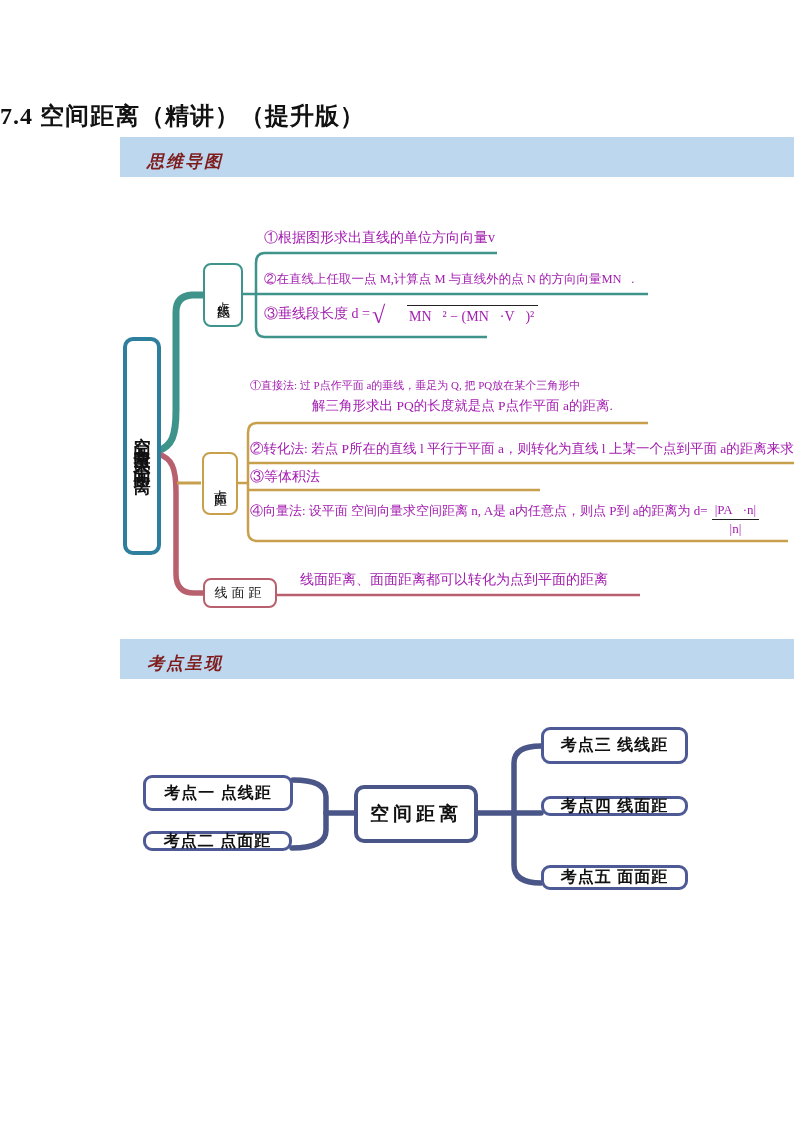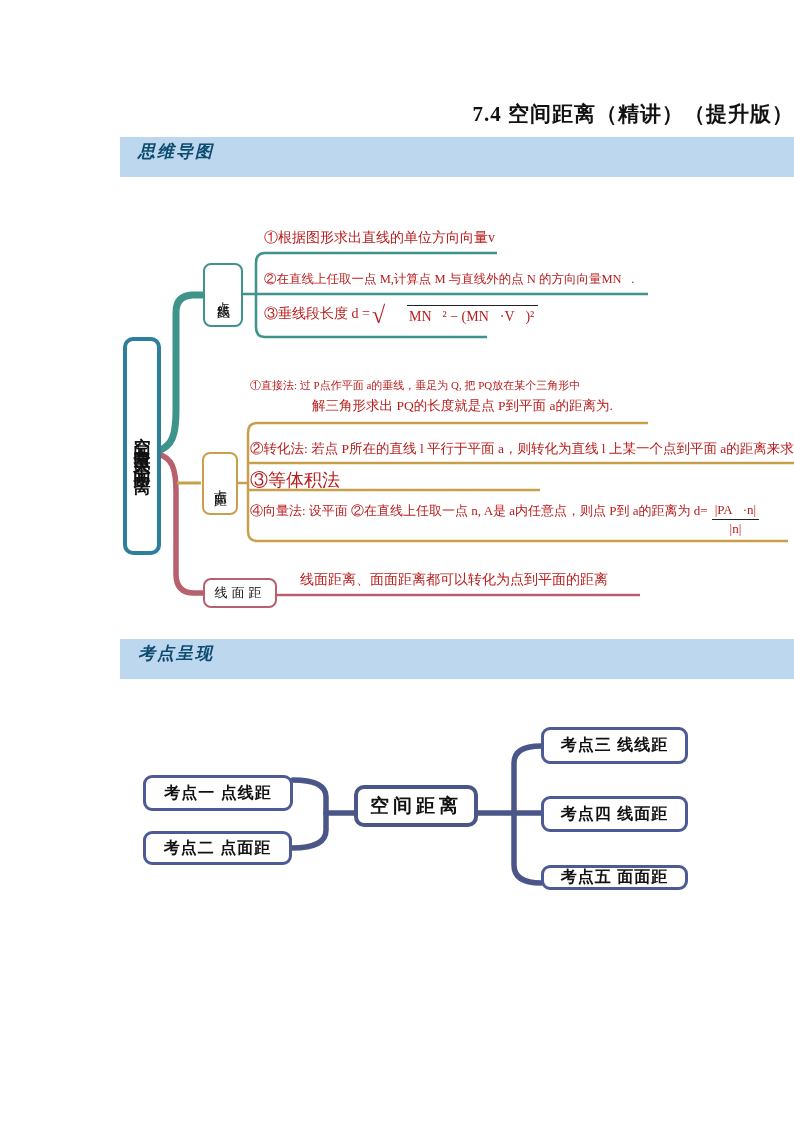--- a/index.html
+++ b/index.html
@@ -10,7 +10,7 @@
   }
   .title {
     position:absolute; top:100px; left:0; width:100%;
-    text-align:right; font-size:21px; font-weight:bold; letter-spacing:1px;
+    text-align:left; font-size:24px; font-weight:bold; letter-spacing:1px;
   }
   .banner {
     position:absolute; left:120px; width:674px; height:40px;

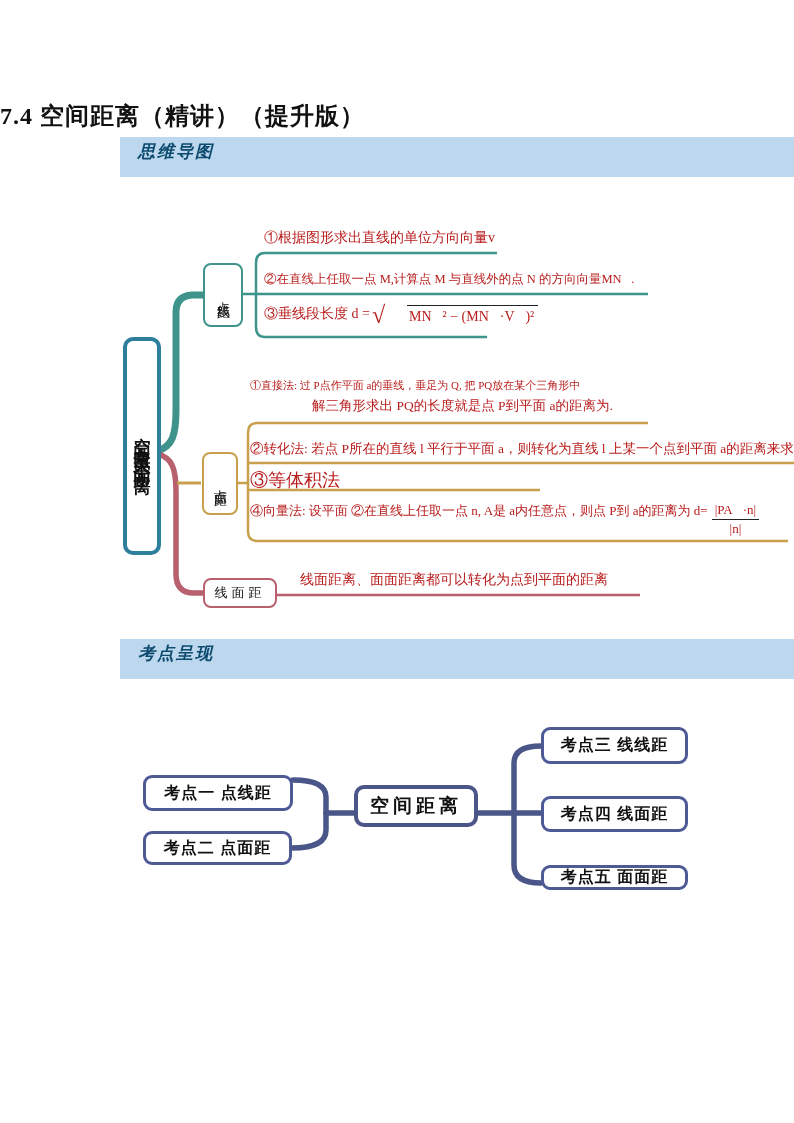--- a/index.html
+++ b/index.html
@@ -17,8 +17,8 @@
     background:#BDD7EE;
   }
   .banner-text {
-    padding:3px 0 0 18px; font-size:17px; font-weight:bold; font-style:italic;
-    letter-spacing:2px; color:#0c4a6e;
+    padding:13px 0 0 18px; font-size:17px; font-weight:bold; font-style:italic;
+    letter-spacing:2px; color:#7f1d1d;margin-left:9px;
   }
   svg.wires { position:absolute; left:0; top:0; z-index:1; }
   .node {

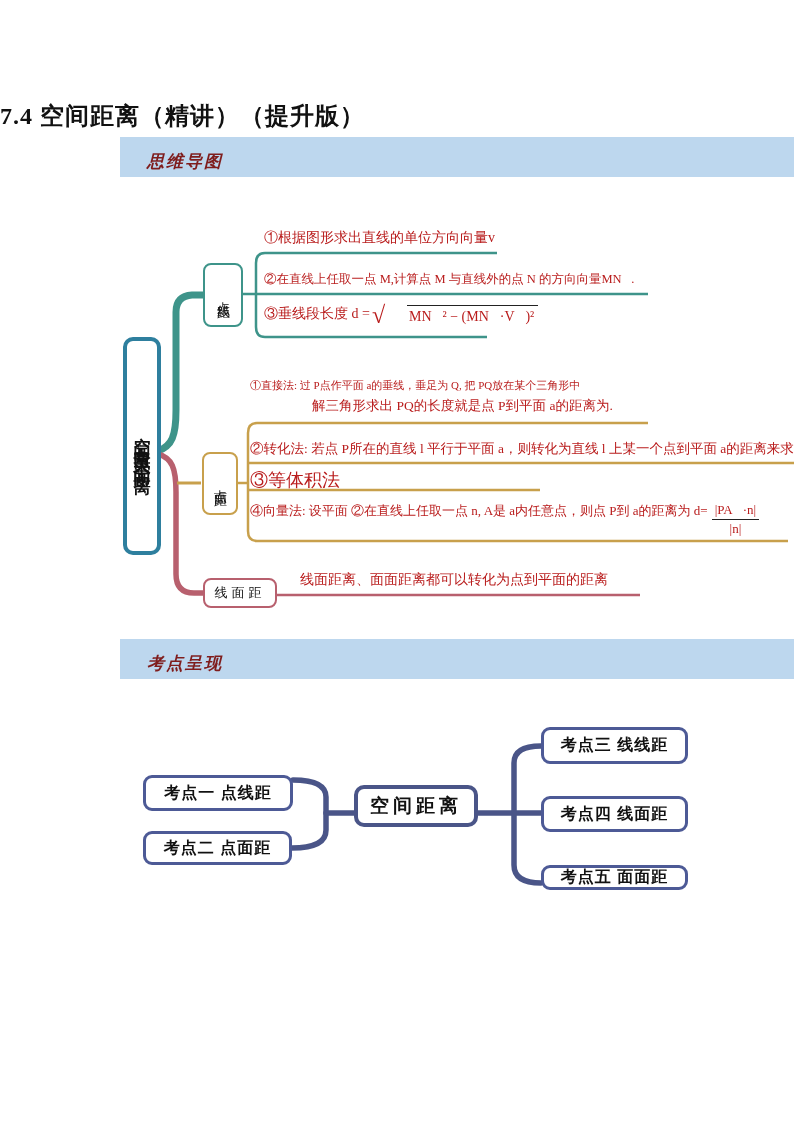--- a/index.html
+++ b/index.html
@@ -40,7 +40,7 @@
     border:2px solid #B8606E; border-radius:8px; font-size:13px; letter-spacing:4px; }
   .leaf {
     position:absolute; white-space:nowrap; font-size:13.5px; z-index:2;
-    color:#b91c1c;
+    color:#a21caf;
   }
   .leaf-flex { display:flex; align-items:flex-start; }
   .sqrt { display:inline-flex; align-items:flex-start; margin-left:2px; }

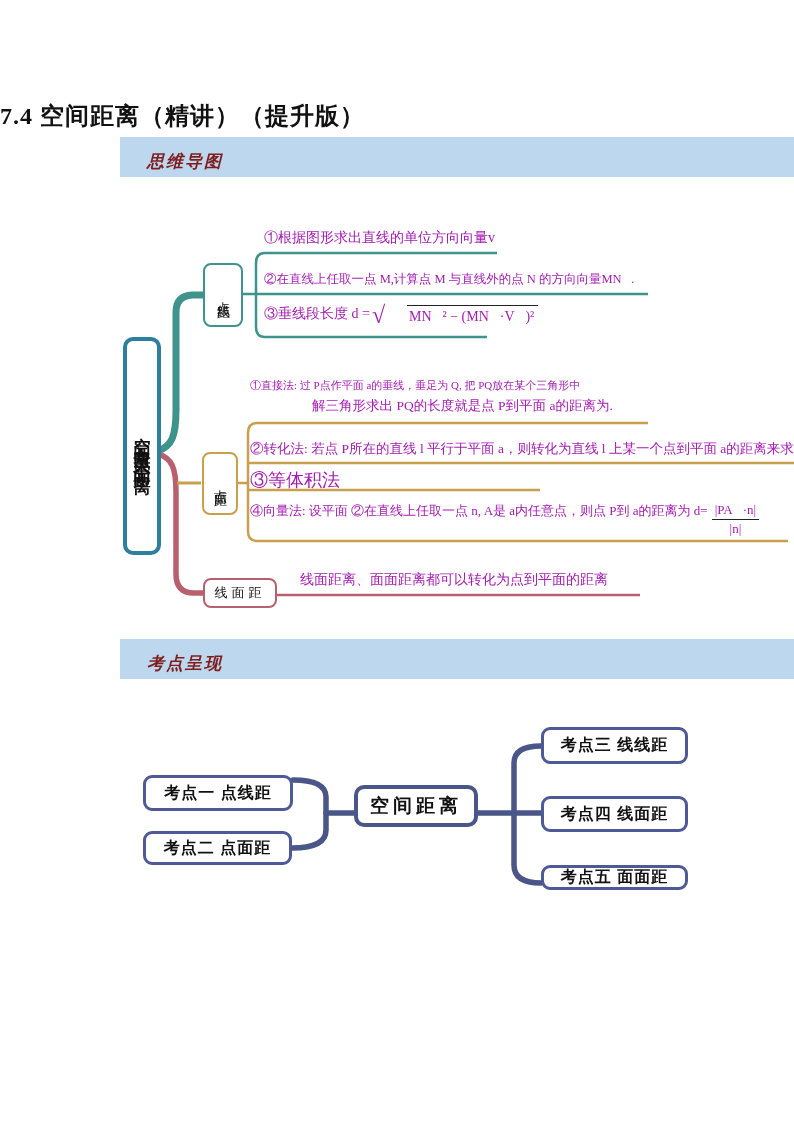--- a/index.html
+++ b/index.html
@@ -110,7 +110,7 @@
   </div>
 
   <div class="leaf" style="left:250px; top:378px; font-size:11px;">①直接法: 过 P点作平面 a的垂线，垂足为 Q, 把 PQ放在某个三角形中</div>
-  <div class="leaf" style="left:312px; top:397px; font-size:13.5px;">解三角形求出 PQ的长度就是点 P到平面 a的距离为.</div>
+  <div class="leaf" style="left:312px; top:397px; font-size:13.5px;">解三角形求出 PQ的长度就是点 P点作平面 a的距离.</div>
   <div class="leaf" style="left:250px; top:440px; font-size:13.5px;">②转化法: 若点 P所在的直线 l 平行于平面 a，则转化为直线 l 上某一个点到平面 a的距离来求</div>
   <div class="leaf" style="left:250px; top:468px; font-size:18px;">③等体积法</div>
   <div class="leaf leaf-flex" style="left:250px; top:502px; font-size:13px;">

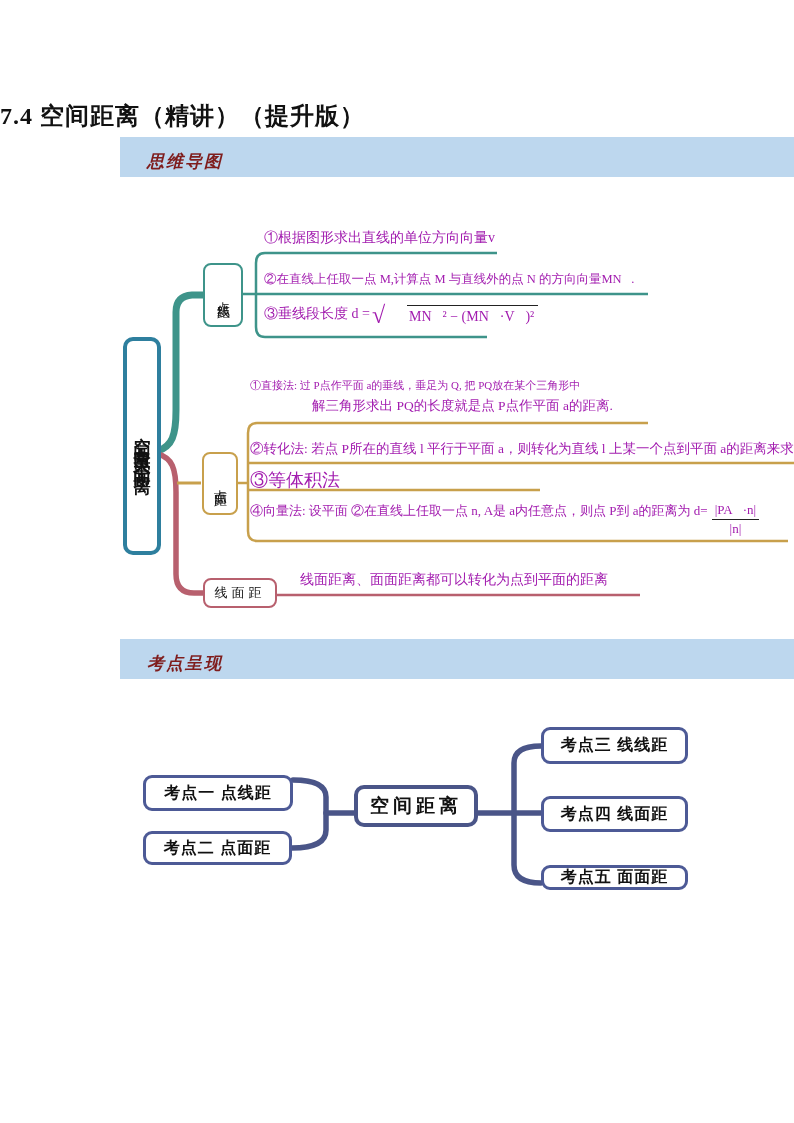--- a/index.html
+++ b/index.html
@@ -112,7 +112,7 @@
   <div class="leaf" style="left:250px; top:378px; font-size:11px;">①直接法: 过 P点作平面 a的垂线，垂足为 Q, 把 PQ放在某个三角形中</div>
   <div class="leaf" style="left:312px; top:397px; font-size:13.5px;">解三角形求出 PQ的长度就是点 P点作平面 a的距离.</div>
   <div class="leaf" style="left:250px; top:440px; font-size:13.5px;">②转化法: 若点 P所在的直线 l 平行于平面 a，则转化为直线 l 上某一个点到平面 a的距离来求</div>
-  <div class="leaf" style="left:250px; top:468px; font-size:18px;">③等体积法</div>
+  <div class="leaf" style="left:250px; top:468px; font-size:14px;">③等体积法</div>
   <div class="leaf leaf-flex" style="left:250px; top:502px; font-size:13px;">
     <span>④向量法: 设平面 ②在直线上任取一点 n, A是 a内任意点，则点 P到 a的距离为 d=</span>
     <span class="frac">

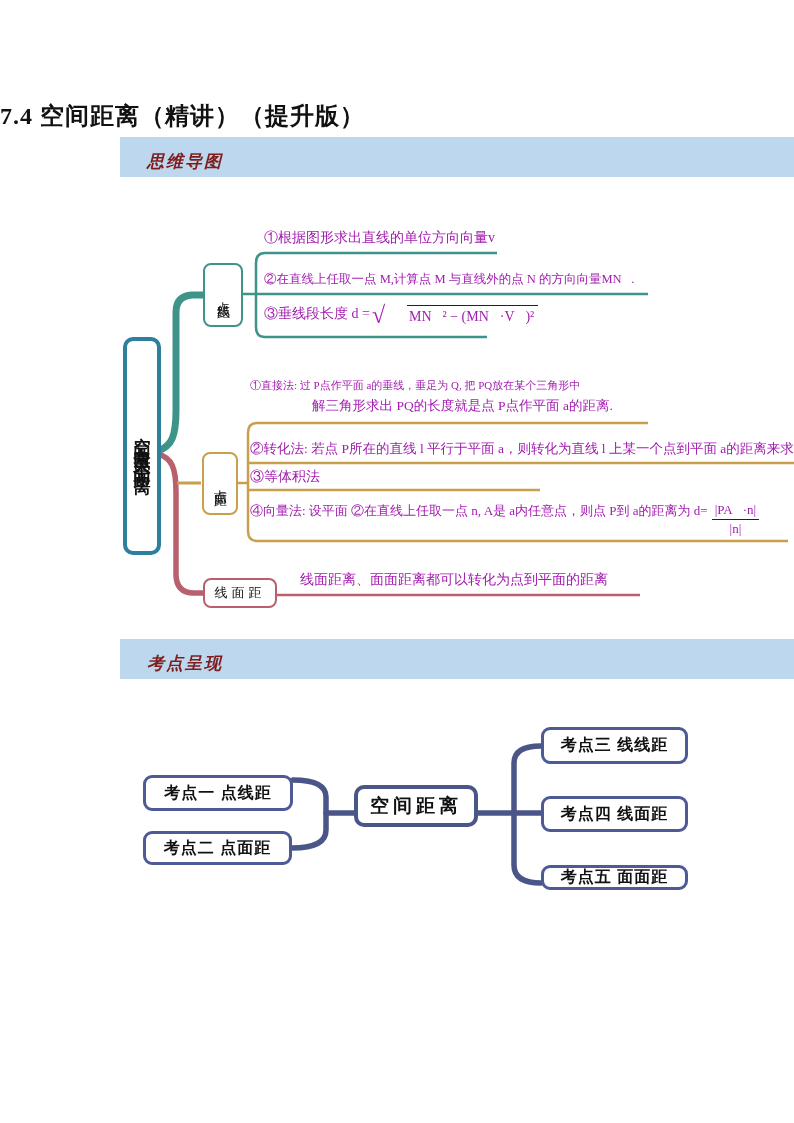--- a/index.html
+++ b/index.html
@@ -114,7 +114,7 @@
   <div class="leaf" style="left:250px; top:440px; font-size:13.5px;">②转化法: 若点 P所在的直线 l 平行于平面 a，则转化为直线 l 上某一个点到平面 a的距离来求</div>
   <div class="leaf" style="left:250px; top:468px; font-size:14px;">③等体积法</div>
   <div class="leaf leaf-flex" style="left:250px; top:502px; font-size:13px;">
-    <span>④向量法: 设平面 ②在直线上任取一点 n, A是 a内任意点，则点 P到 a的距离为 d=</span>
+    <span>④向量法: 设平面 空间向量求空间距离 n, A是 a内任意点，则点 P到 a的距离为 d=</span>
     <span class="frac">
       <span class="num">|PA⃗·n|</span>
       <span class="den">|n|</span>

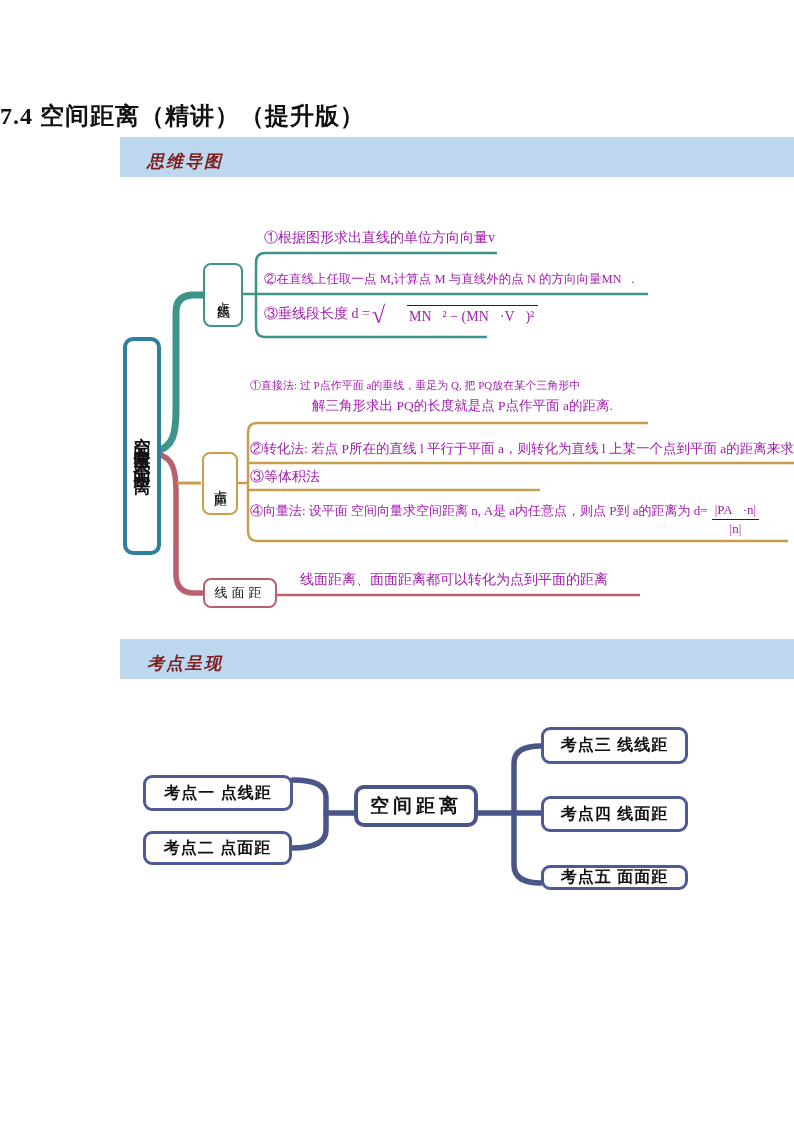--- a/index.html
+++ b/index.html
@@ -127,7 +127,7 @@
     <div class="banner-text">考点呈现</div>
   </div>
 
-  <div class="m2box m2root" style="left:354px; top:785px; width:124px; height:42px;font-family:Liberation Mono, monospace;">空间距离</div>
+  <div class="m2box m2root" style="left:354px; top:785px; width:124px; height:58px;font-family:Liberation Mono, monospace;">空间距离</div>
   <div class="m2box" style="left:143px; top:762px; width:150px; height:36px;margin-top:13px;">考点一 点线距</div>
   <div class="m2box" style="left:143px; top:831px; width:149px; height:34px;">考点二 点面距</div>
   <div class="m2box" style="left:541px; top:727px; width:147px; height:37px;">考点三 线线距</div>

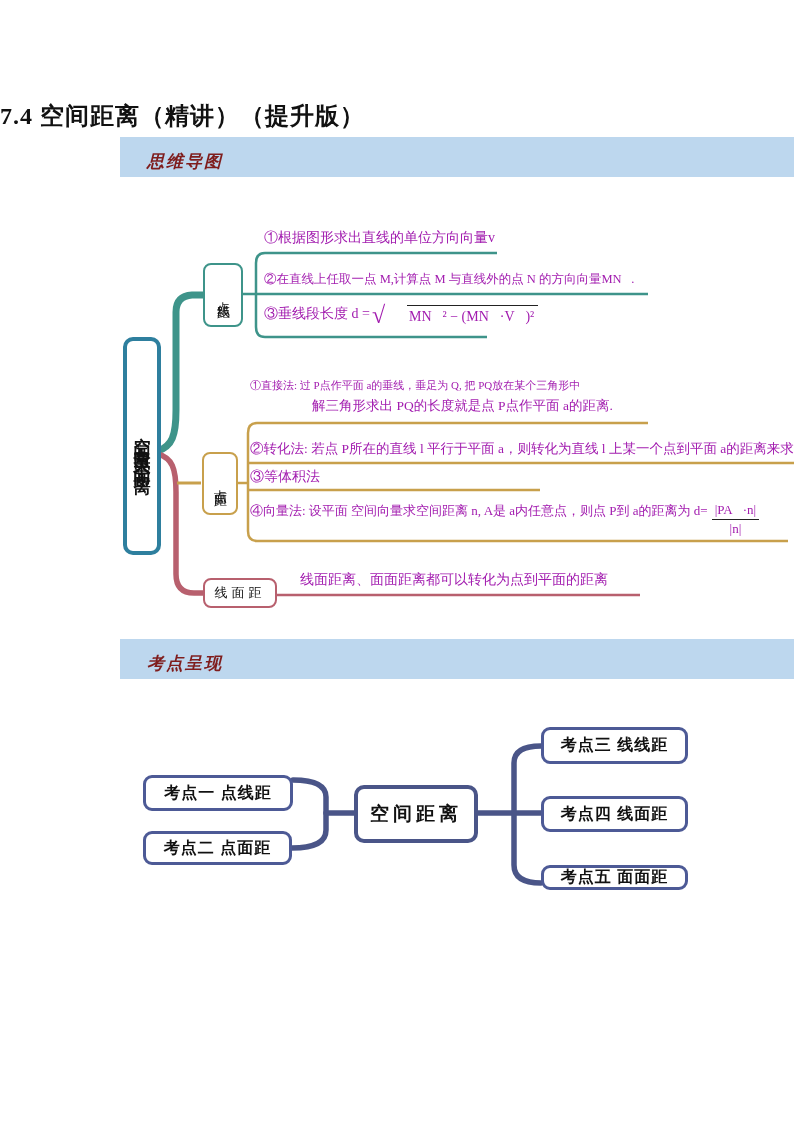--- a/index.html
+++ b/index.html
@@ -131,7 +131,7 @@
   <div class="m2box" style="left:143px; top:762px; width:150px; height:36px;margin-top:13px;">考点一 点线距</div>
   <div class="m2box" style="left:143px; top:831px; width:149px; height:34px;">考点二 点面距</div>
   <div class="m2box" style="left:541px; top:727px; width:147px; height:37px;">考点三 线线距</div>
-  <div class="m2box" style="left:541px; top:796px; width:147px; height:36px;">考点四 线面距</div>
+  <div class="m2box" style="left:541px; top:796px; width:147px; height:20px;">考点四 线面距</div>
   <div class="m2box" style="left:541px; top:865px; width:147px; height:25px;">考点五 面面距</div>
 
 </div>

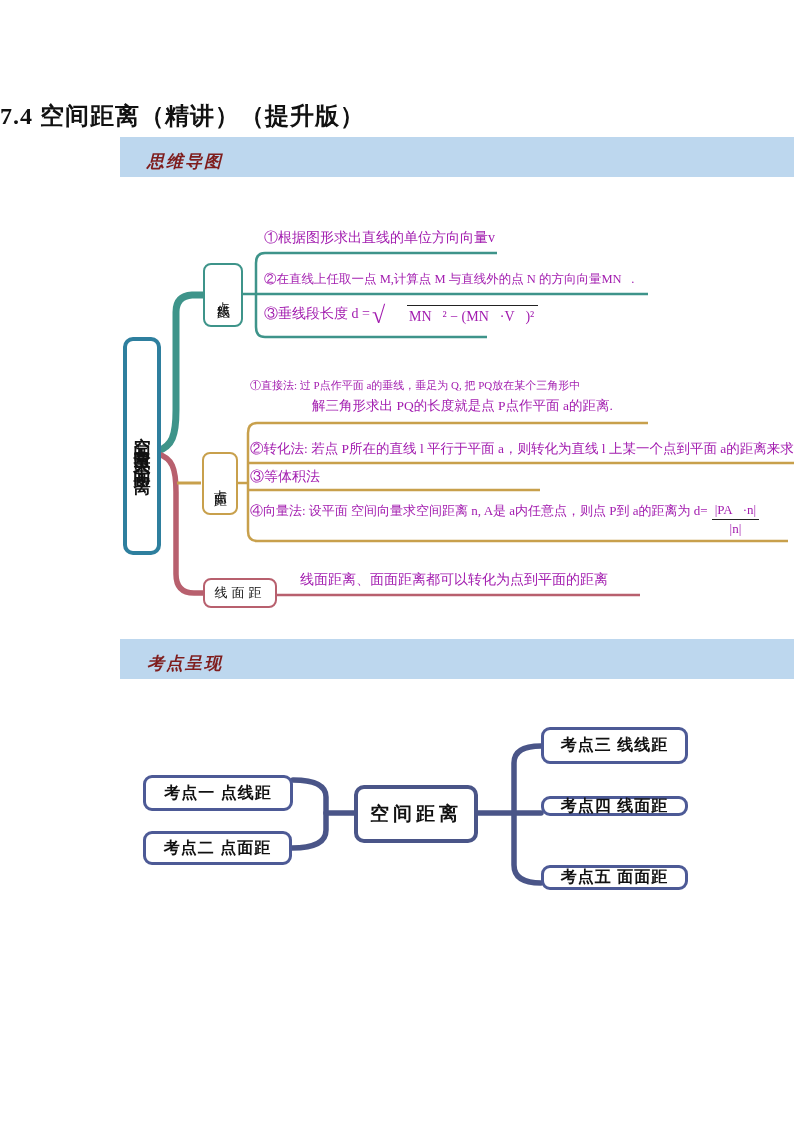--- a/index.html
+++ b/index.html
@@ -129,7 +129,7 @@
 
   <div class="m2box m2root" style="left:354px; top:785px; width:124px; height:58px;font-family:Liberation Mono, monospace;">空间距离</div>
   <div class="m2box" style="left:143px; top:762px; width:150px; height:36px;margin-top:13px;">考点一 点线距</div>
-  <div class="m2box" style="left:143px; top:831px; width:149px; height:34px;">考点二 点面距</div>
+  <div class="m2box" style="left:143px; top:831px; width:149px; height:20px;">考点二 点面距</div>
   <div class="m2box" style="left:541px; top:727px; width:147px; height:37px;">考点三 线线距</div>
   <div class="m2box" style="left:541px; top:796px; width:147px; height:20px;">考点四 线面距</div>
   <div class="m2box" style="left:541px; top:865px; width:147px; height:25px;">考点五 面面距</div>

